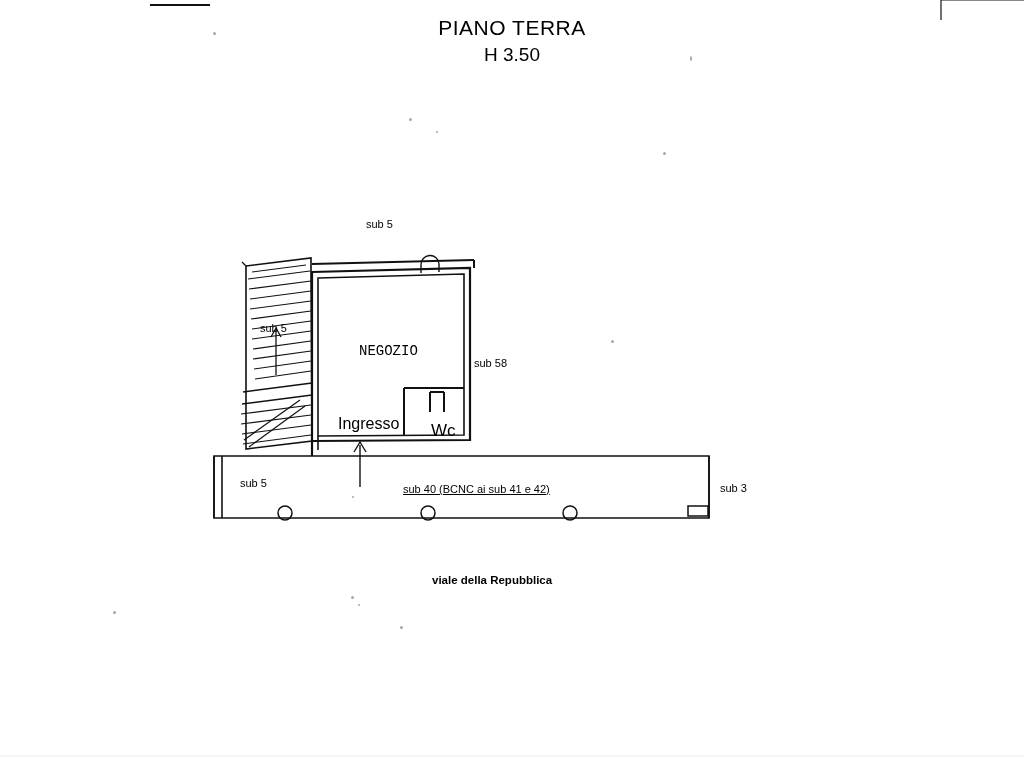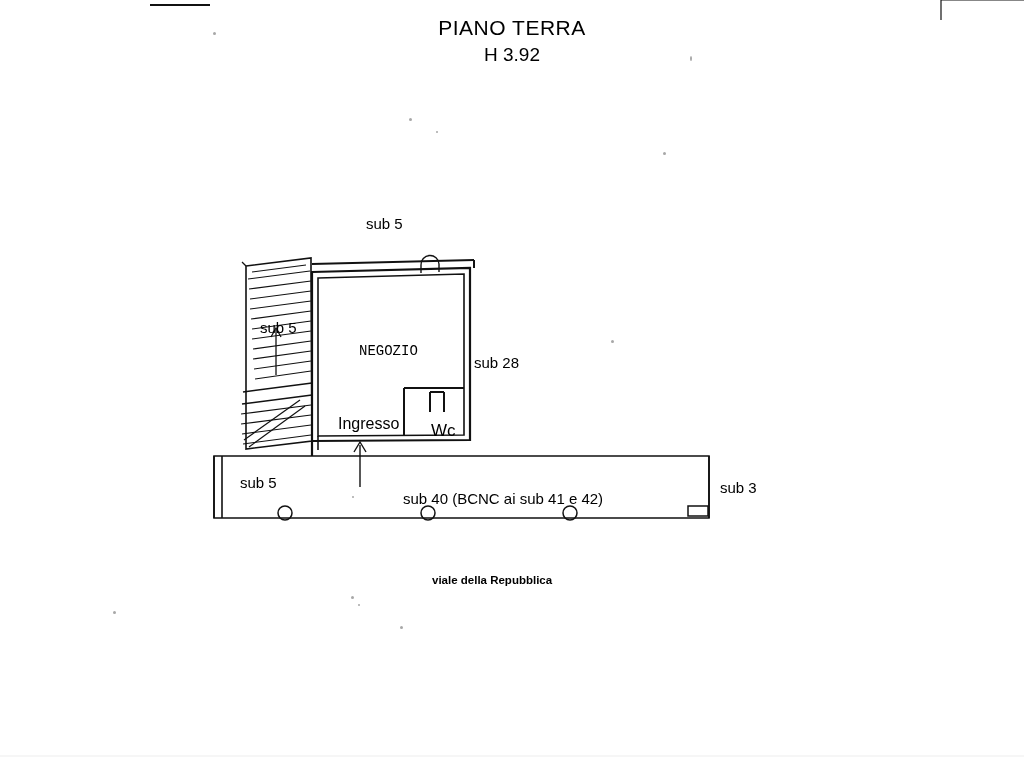--- a/index.html
+++ b/index.html
@@ -83,7 +83,7 @@
 
   <div class="title-block">
     <div class="title-main">PIANO TERRA</div>
-    <div class="title-sub">H 3.92</div>
+    <div class="title-sub">H 3.50</div>
   </div>
 
   <svg class="drawing" viewBox="0 0 1024 768">

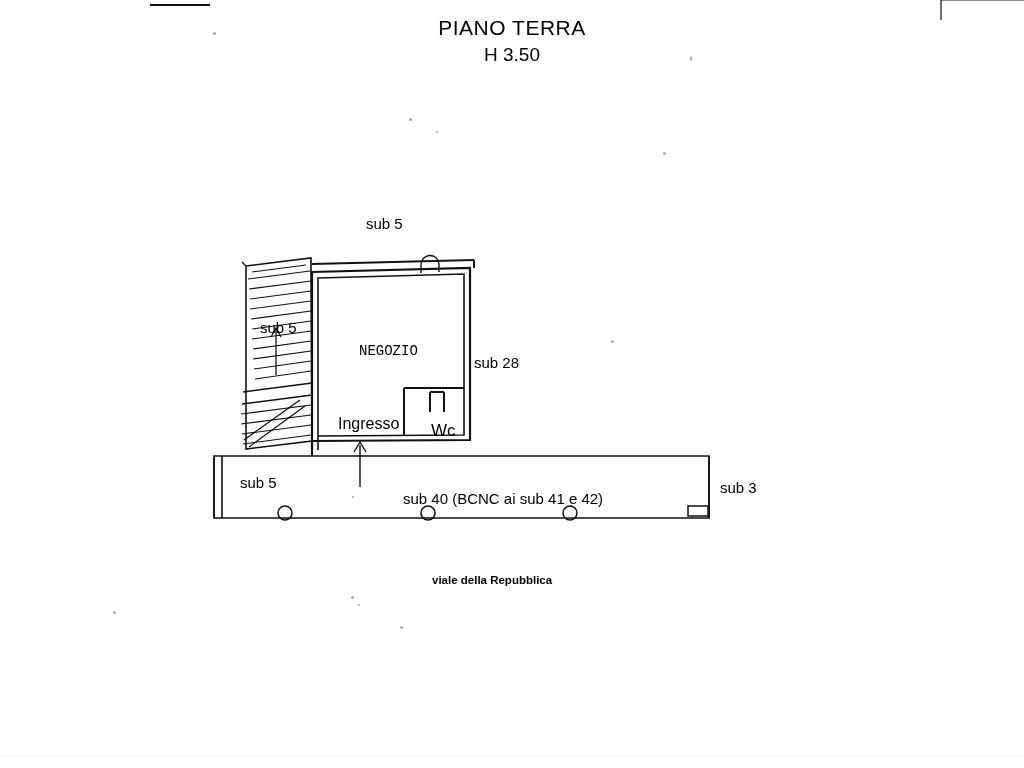--- a/index.html
+++ b/index.html
@@ -41,7 +41,7 @@
   }
   .lbl {
     position: absolute;
-    font-size: 15px;
+    font-size: 11px;
     white-space: nowrap;
     line-height: 12px;
   }

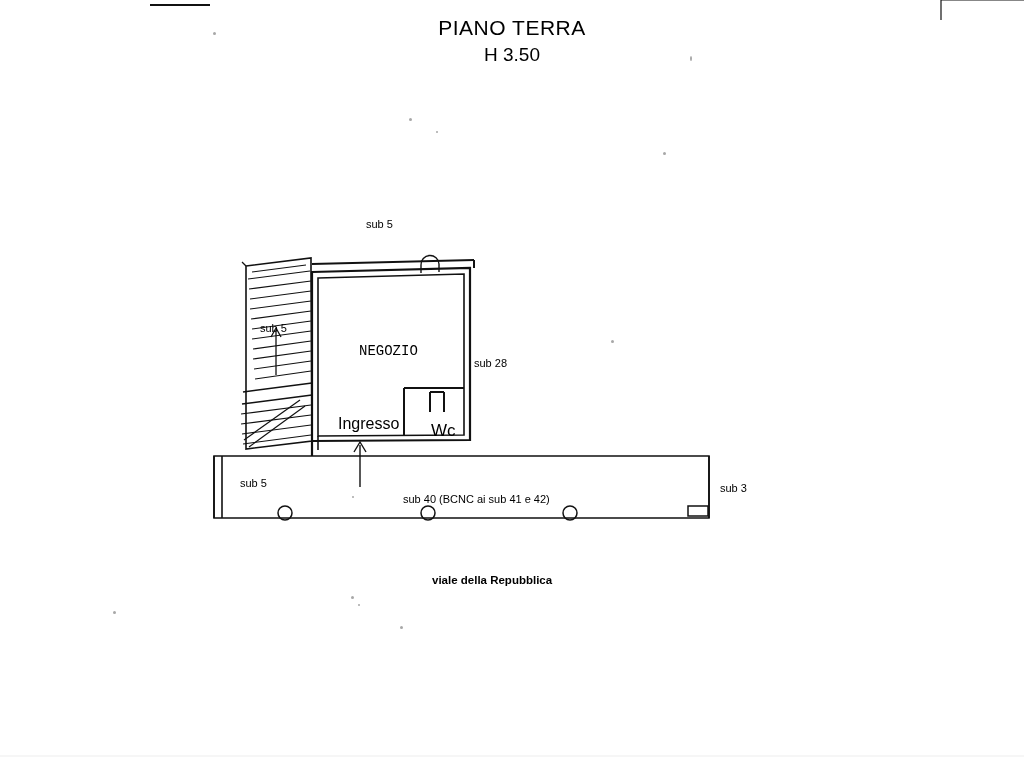--- a/index.html
+++ b/index.html
@@ -190,7 +190,7 @@
   <div class="lbl" style="left:366px; top:218px;">sub 5</div>
   <div class="lbl" style="left:260px; top:322px;">sub 5</div>
   <div class="lbl" style="left:240px; top:477px;">sub 5</div>
-  <div class="lbl" style="left:474px; top:357px;">sub 28</div>
+  <div class="lbl" style="left:474px; top:357px;">sub 58</div>
   <div class="lbl" style="left:720px; top:482px;">sub 3</div>
   <div class="lbl" style="left:403px; top:493px;">sub 40 (BCNC ai sub 41 e 42)</div>
 

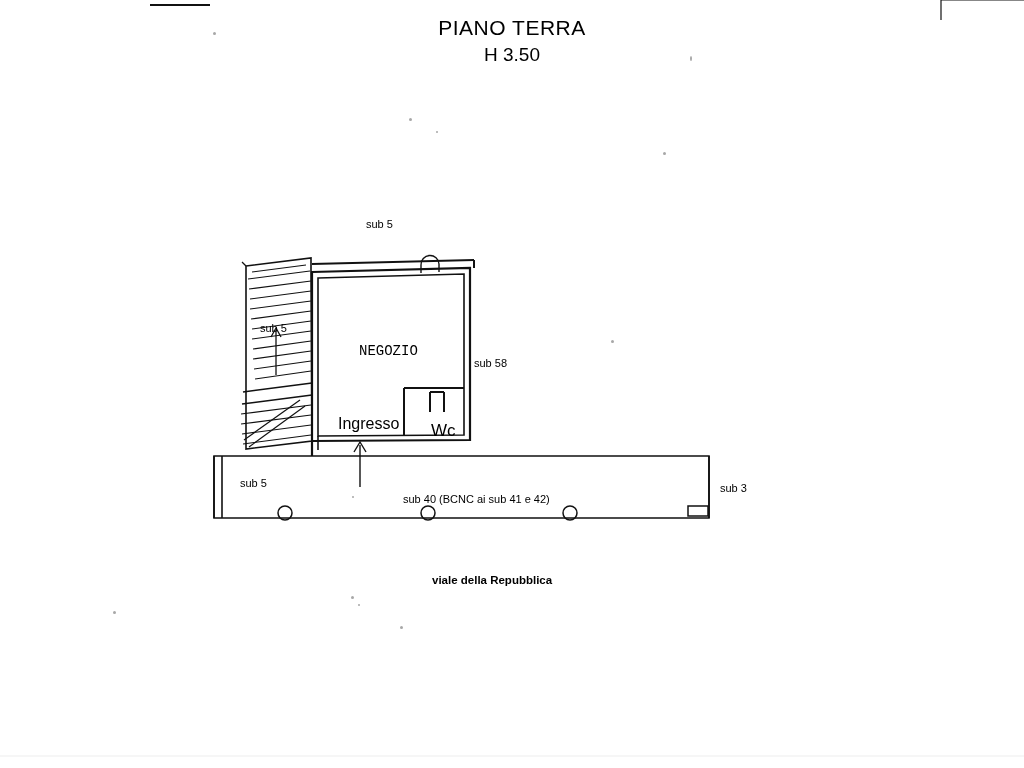--- a/index.html
+++ b/index.html
@@ -192,7 +192,7 @@
   <div class="lbl" style="left:240px; top:477px;">sub 5</div>
   <div class="lbl" style="left:474px; top:357px;">sub 58</div>
   <div class="lbl" style="left:720px; top:482px;">sub 3</div>
-  <div class="lbl" style="left:403px; top:493px;">sub 40 (BCNC ai sub 41 e 42)</div>
+  <div class="lbl" style="left:403px; top:483px;text-decoration:underline;">sub 40 (BCNC ai sub 41 e 42)</div>
 
   <div class="lbl-room" style="left:359px; top:344px;">NEGOZIO</div>
   <div class="lbl" style="left:338px; top:418px; font-size:16px;">Ingresso</div>

